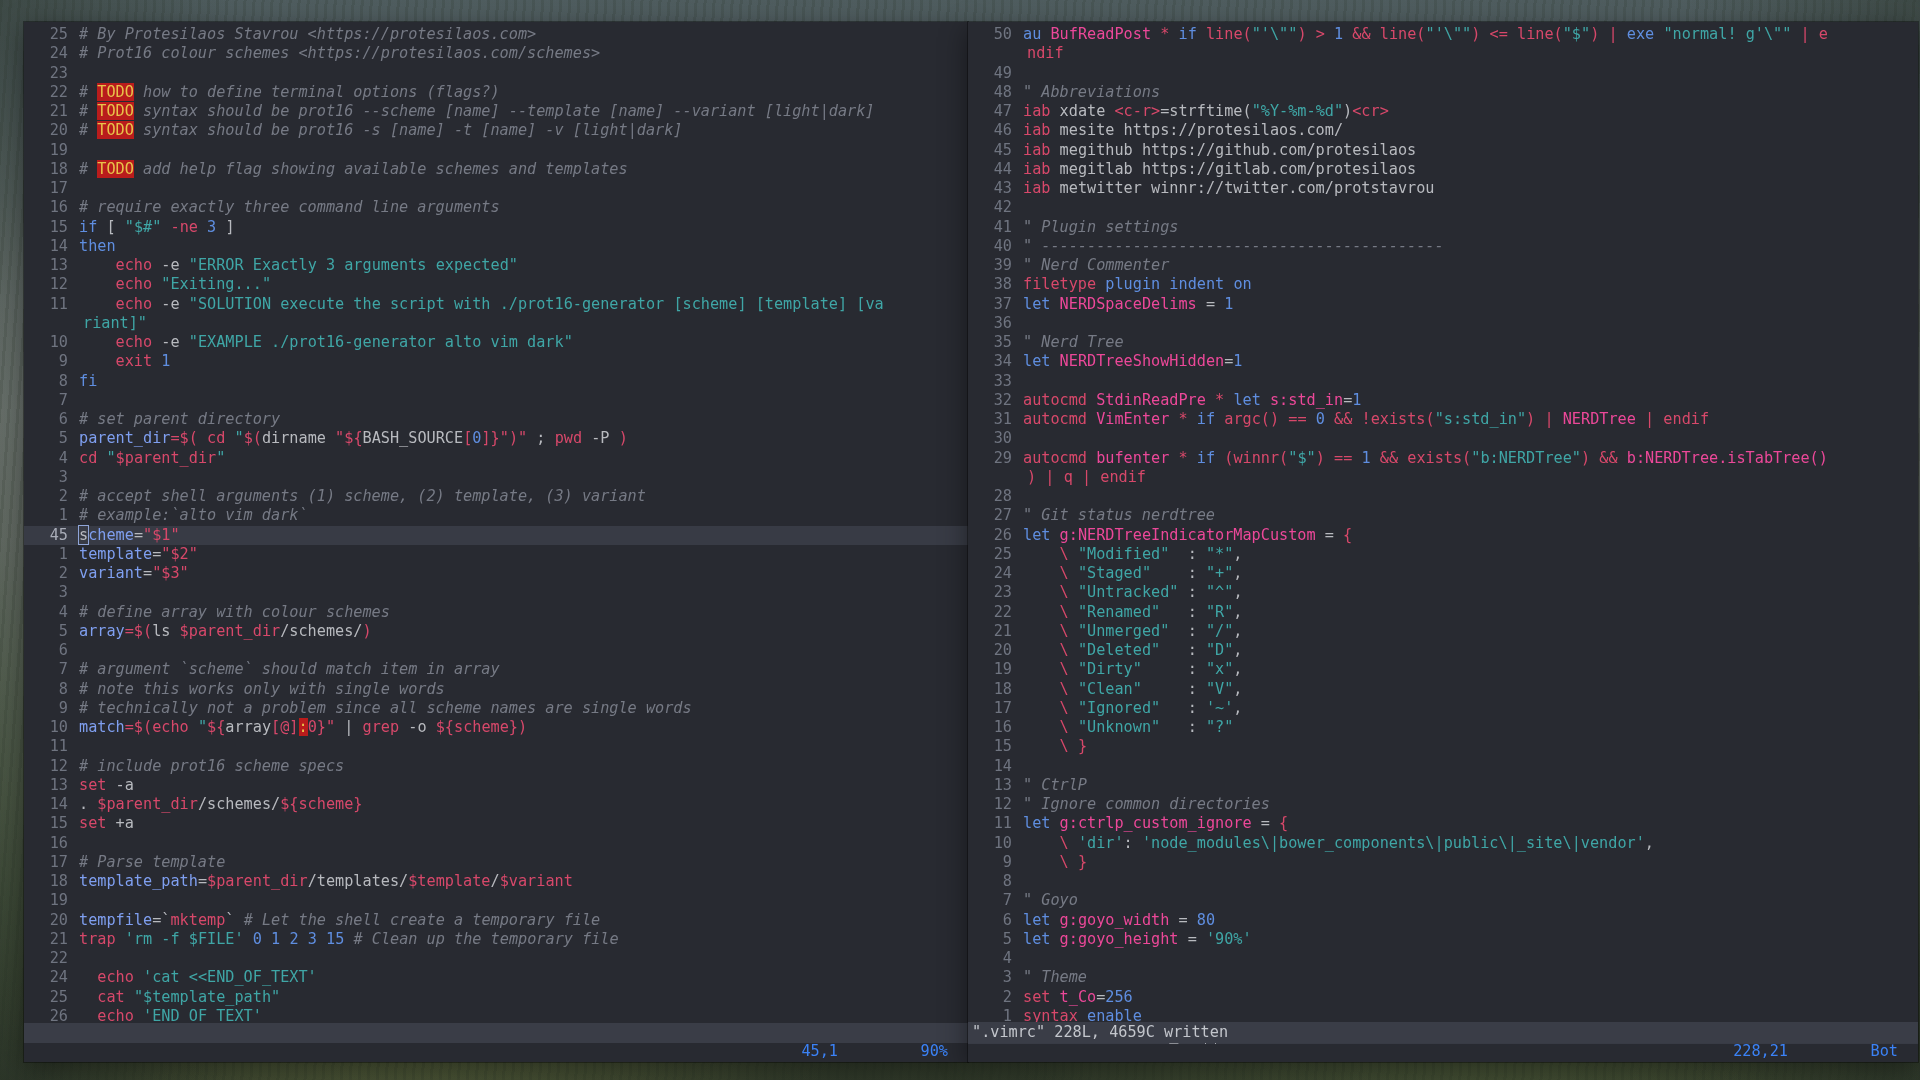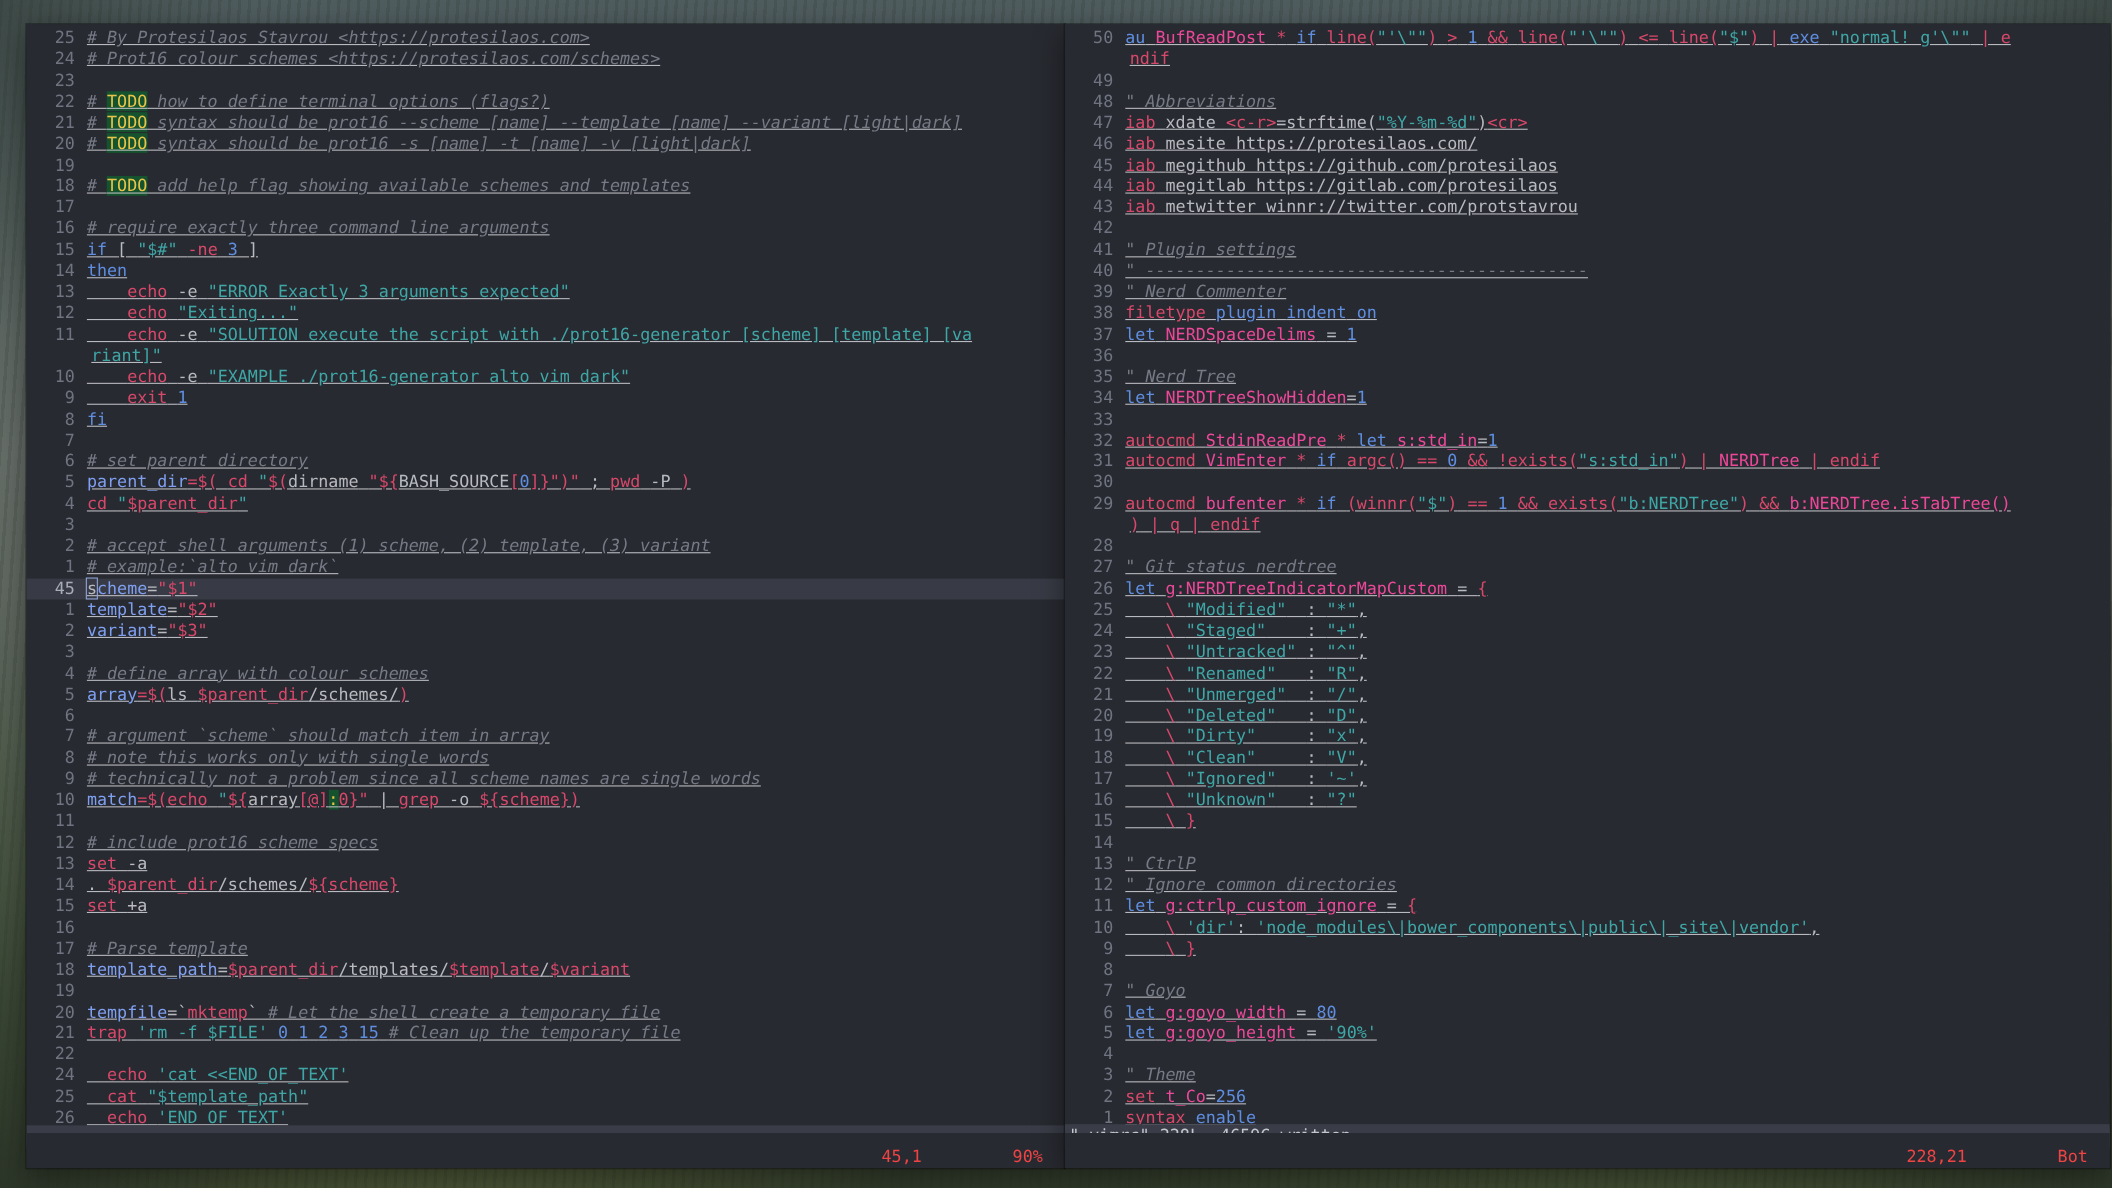--- a/index.html
+++ b/index.html
@@ -40,7 +40,7 @@
   #win-left  {left:24px;  top:22px; width:944px;  height:1040px;}
   #win-right {left:968px; top:22px; width:950px;  height:1040px;}
 
-  .buffer{position:relative;padding:3px 0 0 0;text-decoration:underline;}
+  .buffer{position:relative;padding:3px 0 0 0;}
   .line{white-space:pre;height:19.25px;padding-left:4px;}
   .line.cursorline{background:#383b45;}
   .lnr{display:inline-block;width:40px;text-align:right;color:#6f7480;padding-right:11px;}

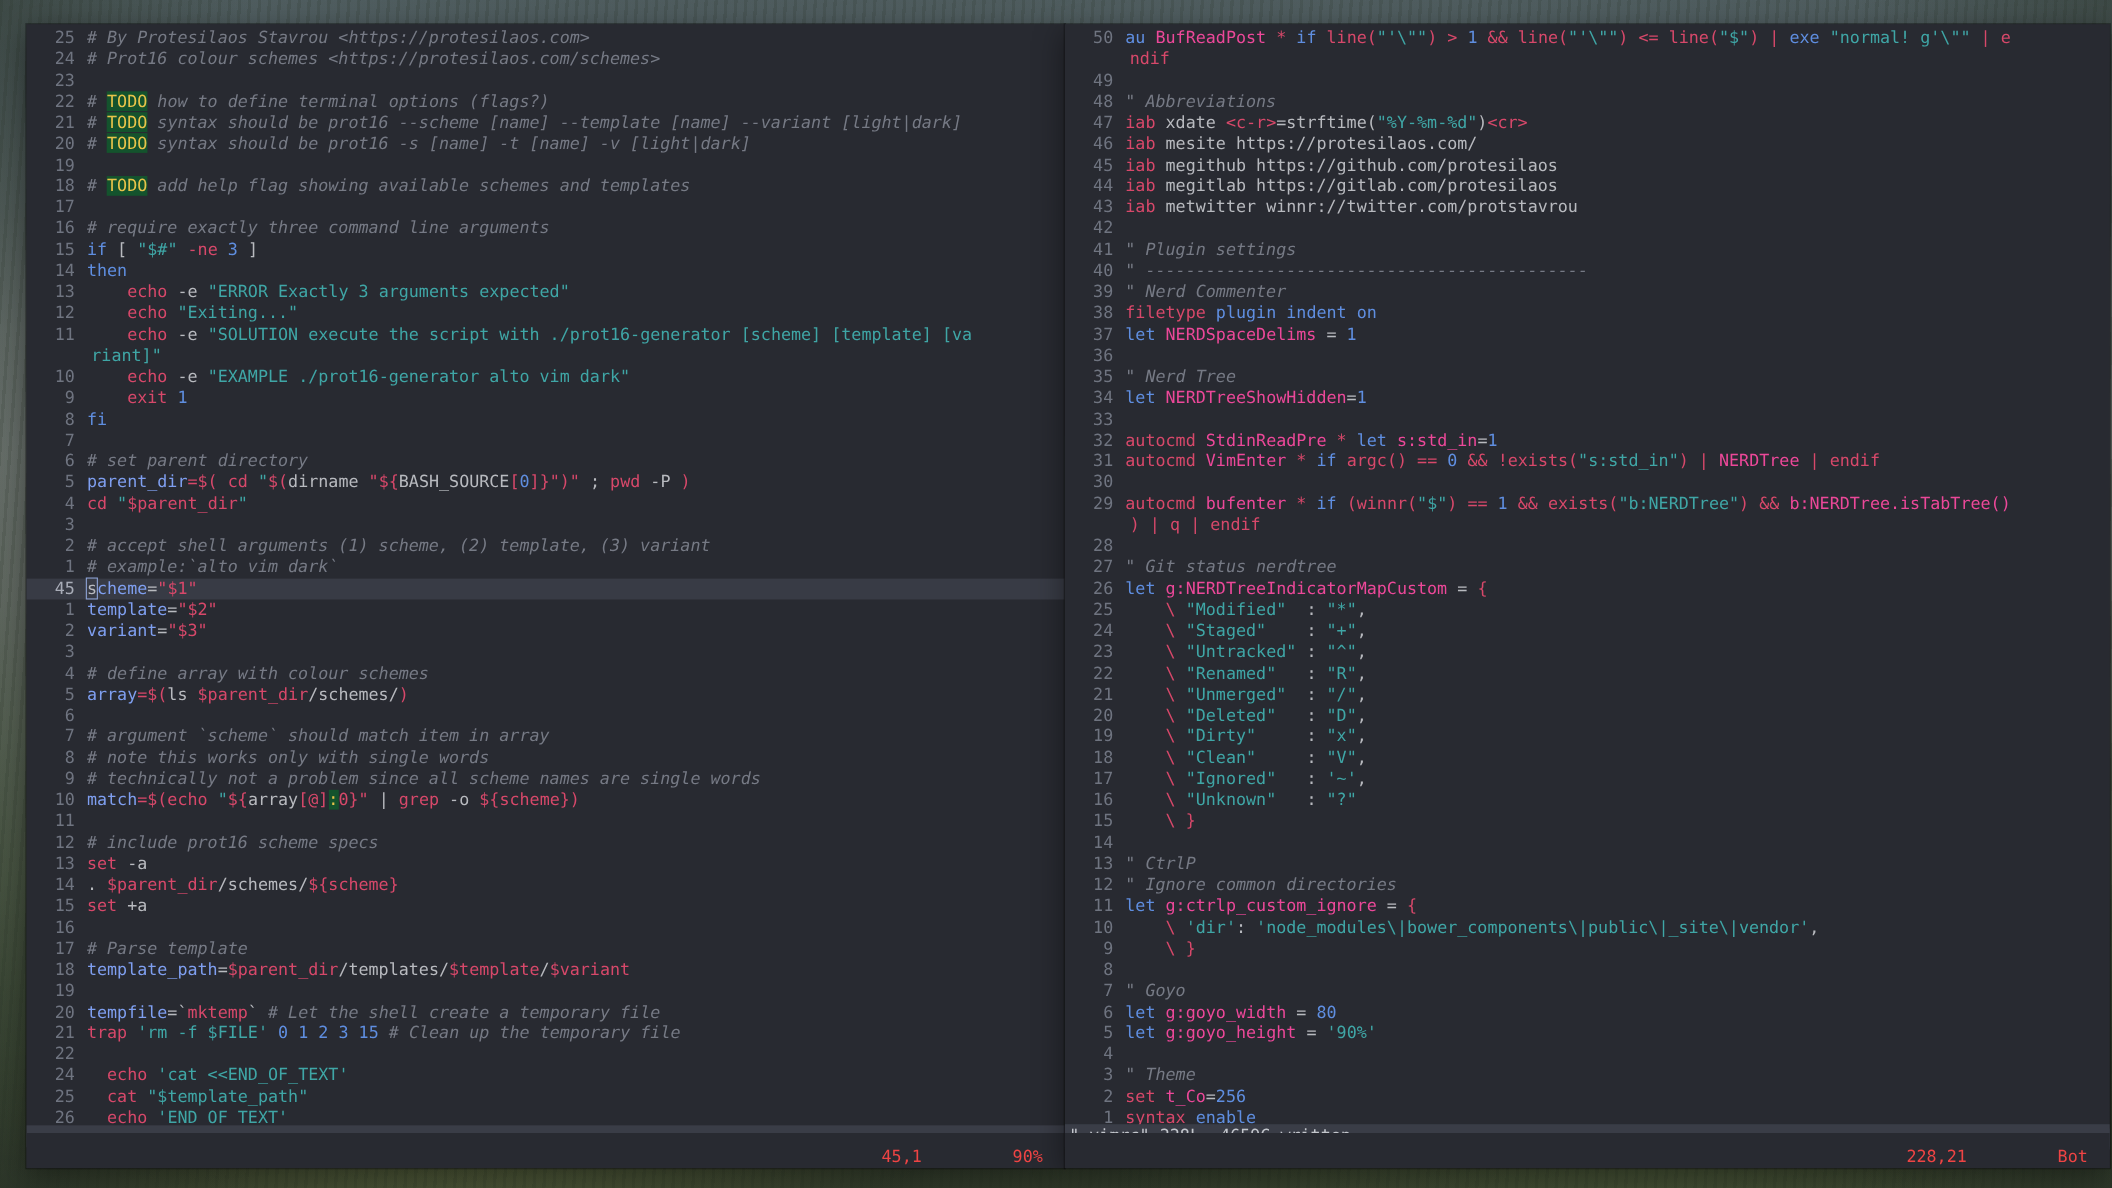--- a/index.html
+++ b/index.html
@@ -49,7 +49,7 @@
 
   
   .cmt   {color:#767a85;font-style:italic;}
-  .todo  {color:#e8c34a;background:#14532d;font-style:normal;}
+  .todo  {color:#e8c34a;background:#b91c1c;font-style:normal;}
   .kw    {color:#5f8ee0;}
   .kw2   {color:#7f9ff0;}
   .cmd   {color:#d7486a;}

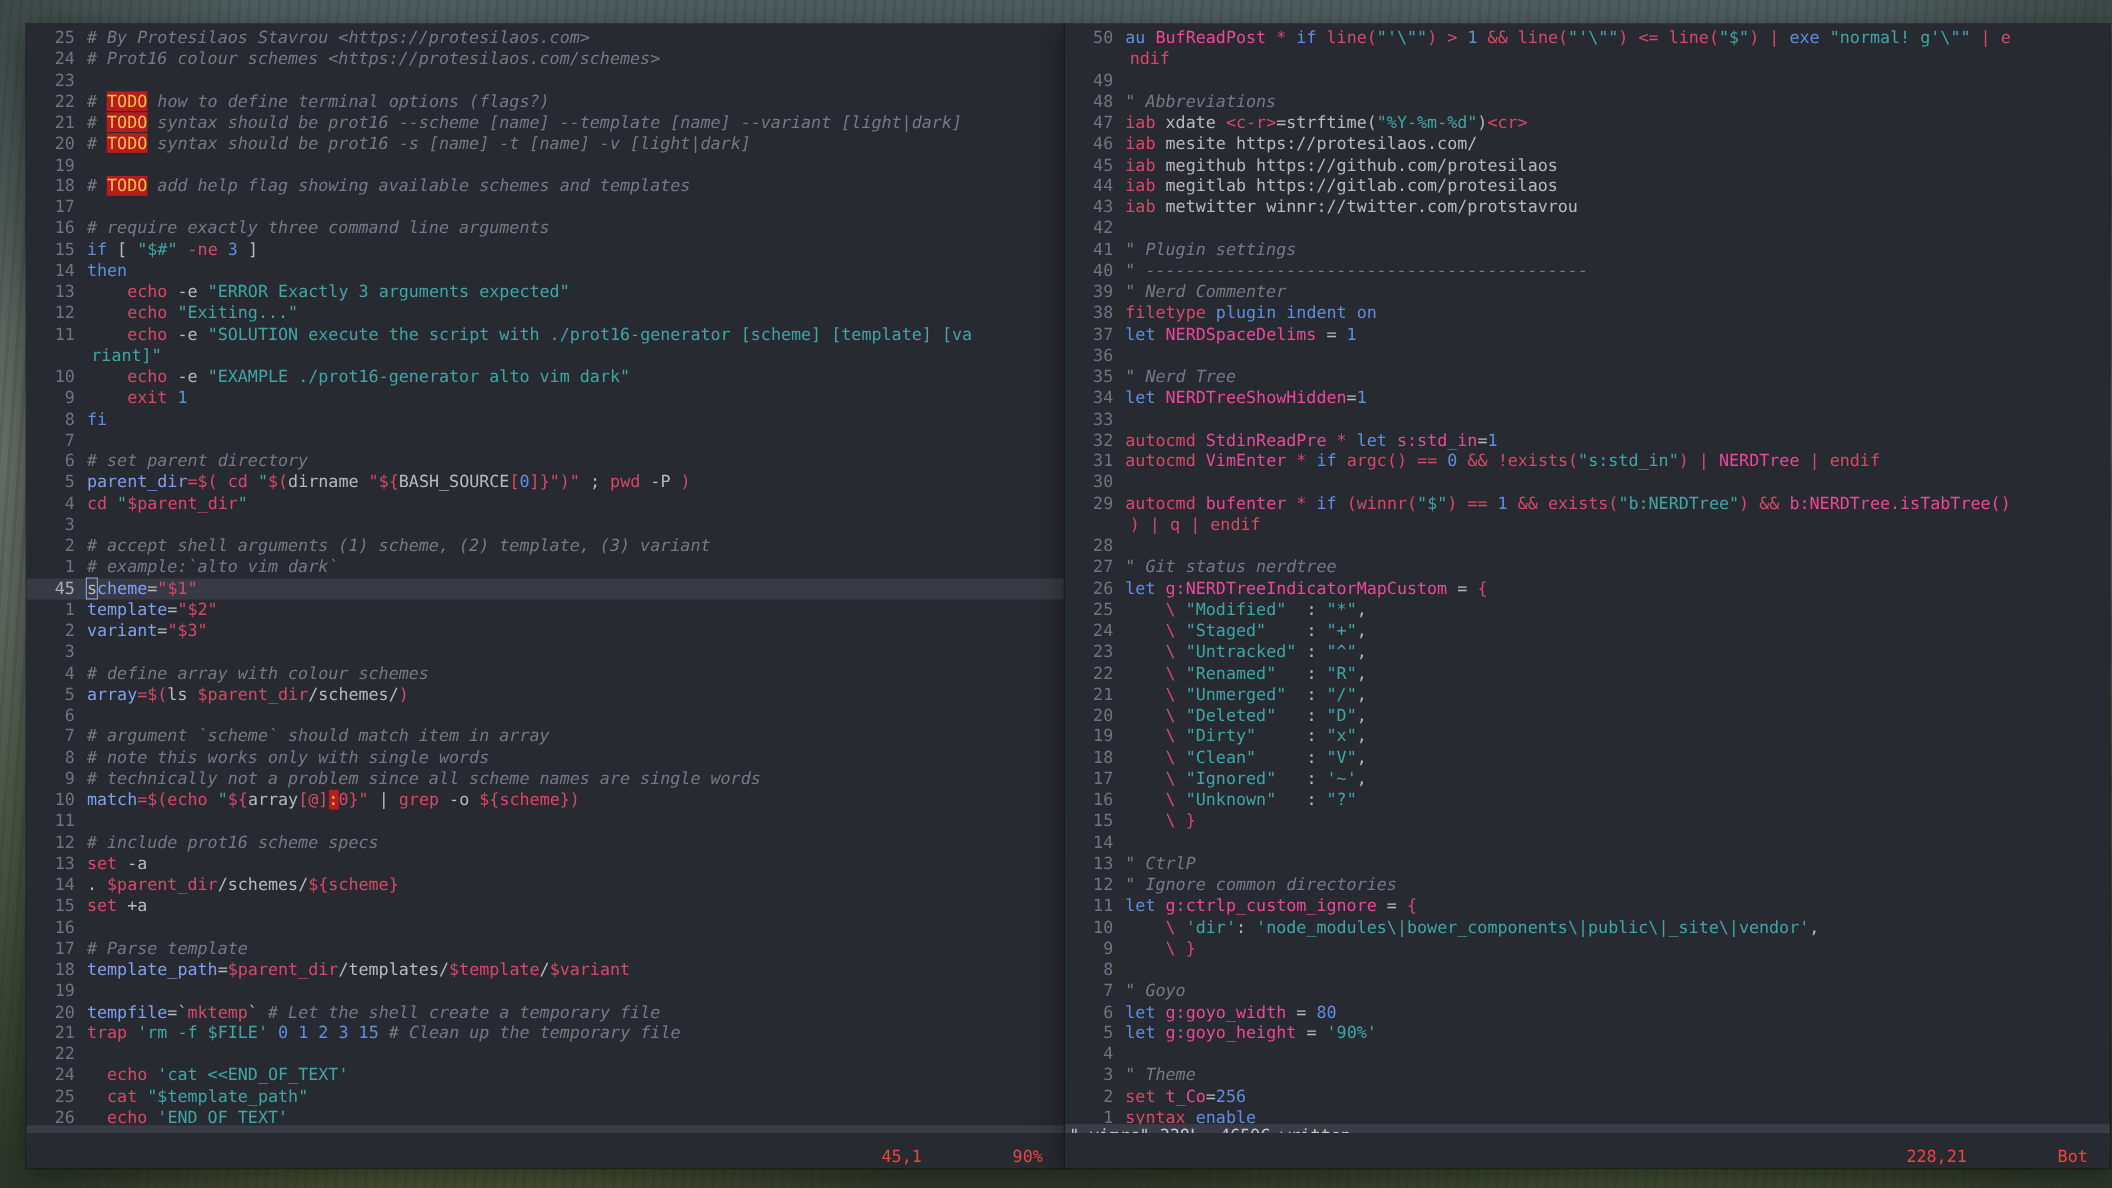--- a/index.html
+++ b/index.html
@@ -69,8 +69,8 @@
     background:#3a3d47;
   }
   .ruler{
-    position:absolute;left:0;right:0;bottom:0;height:32px;
-    background:#282a31;color:#ef4444;white-space:pre;
+    position:absolute;left:0;right:0;bottom:0;height:18px;
+    background:#282a31;color:#3b82f6;white-space:pre;
   }
   .ruler .pos{position:absolute;right:130px;bottom:1px;}
   .ruler .pct{position:absolute;right:20px;bottom:1px;}

